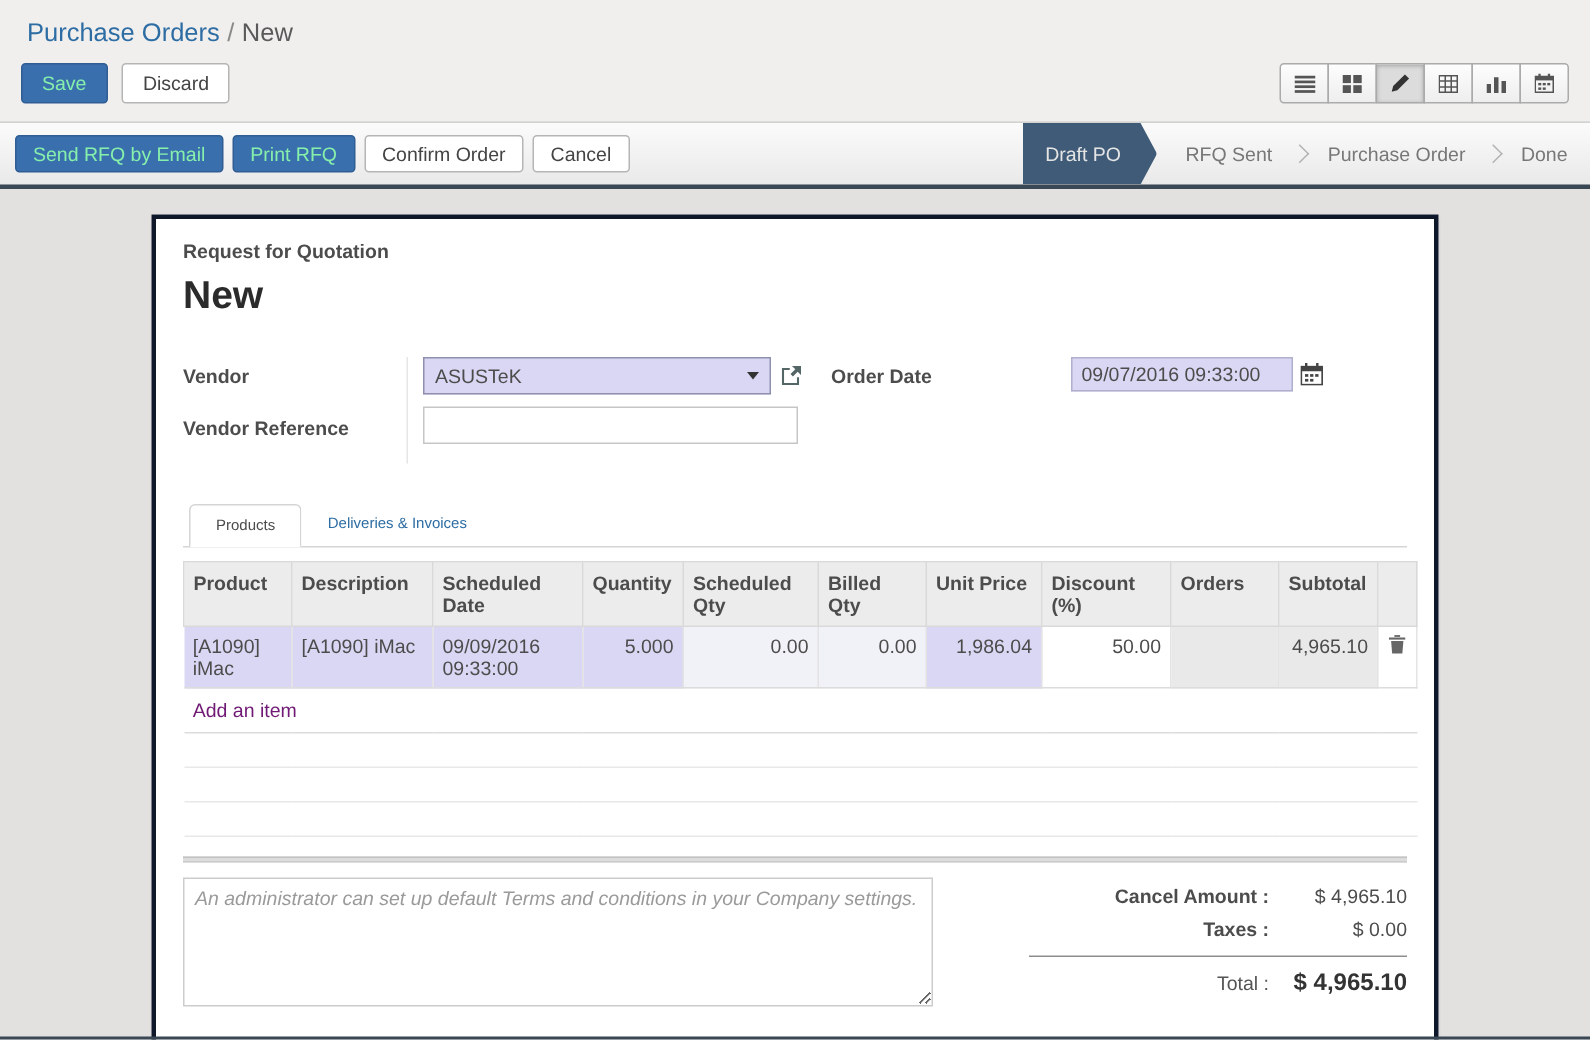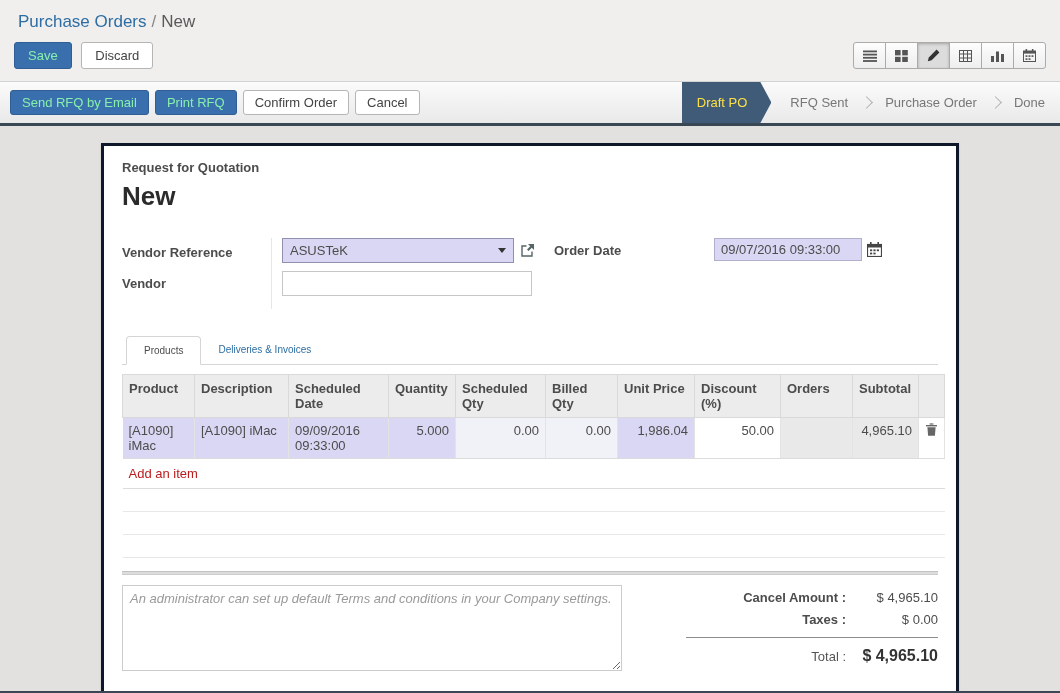--- a/index.html
+++ b/index.html
@@ -53,7 +53,7 @@
   .sb-states { display: flex; align-items: stretch; }
   .state { display: flex; align-items: center; padding: 0 15px; color: #777; font-size: 13px; cursor: pointer; }
   .state.active {
-    background: #3f5b77; color: #fde047; padding: 0 24px 0 15px; cursor: default;
+    background: #3f5b77; color: #e5e5e5; padding: 0 24px 0 15px; cursor: default;
     clip-path: polygon(0 0, calc(100% - 11px) 0, 100% 50%, calc(100% - 11px) 100%, 0 100%);
     margin-right: 4px;
   }

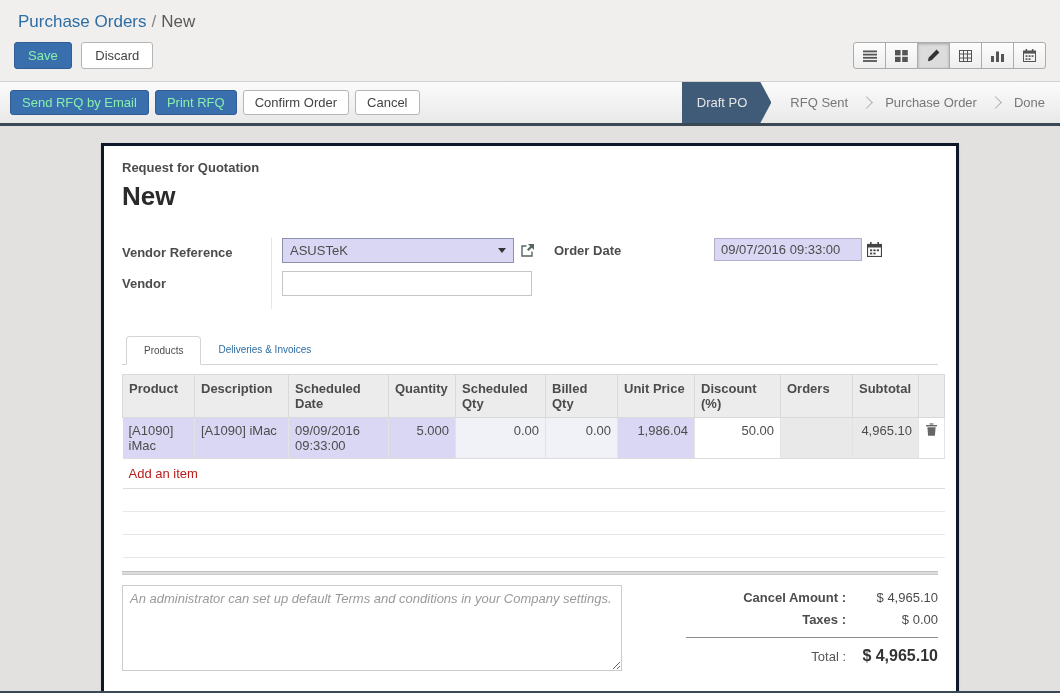--- a/index.html
+++ b/index.html
@@ -276,8 +276,8 @@
     <div class="form-grid">
       <div class="form-col-left">
         <div class="label-col">
+          <span class="flabel">Vendor</span>
           <span class="flabel second">Vendor Reference</span>
-          <span class="flabel">Vendor</span>
         </div>
         <div class="field-col">
           <div class="frow">

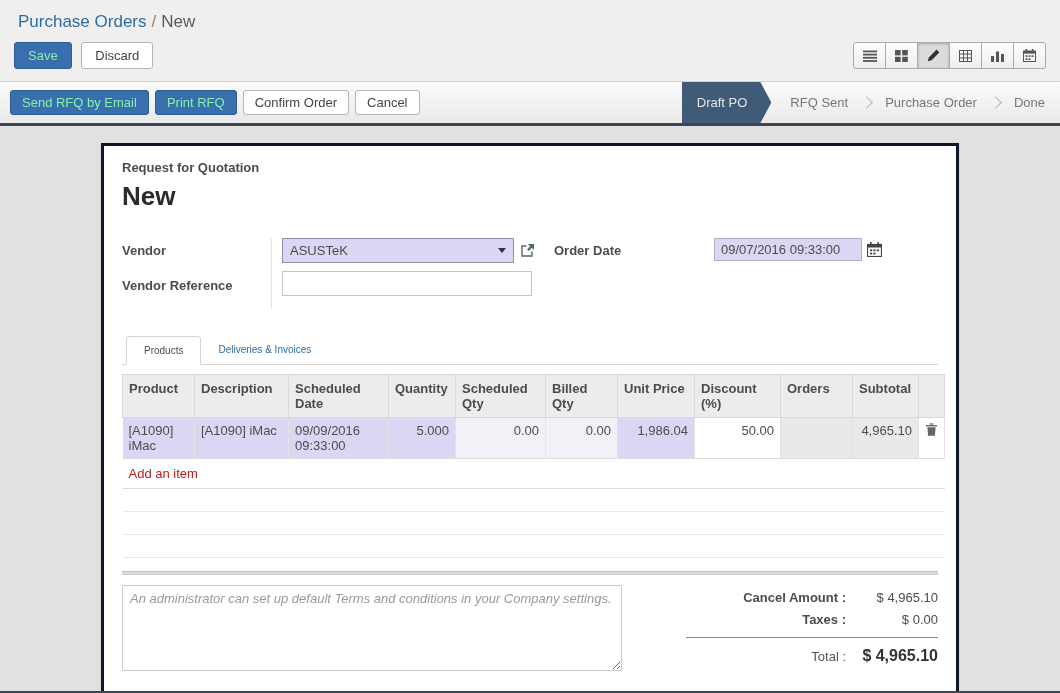--- a/index.html
+++ b/index.html
@@ -131,7 +131,7 @@
   .c-ro { background: #e9e9e9; }
   .c-trash { background: #fff; text-align: center; cursor: pointer; border-right: none; }
   .add-row td { padding: 7px 6px; border-right: none; }
-  .add-link { color: #b91c1c; cursor: pointer; text-decoration: none; }
+  .add-link { color: #701a75; cursor: pointer; text-decoration: none; }
   .empty-row td { height: 23px; border-right: none; border-bottom: 1px solid #e8e8e8; }
 
   

